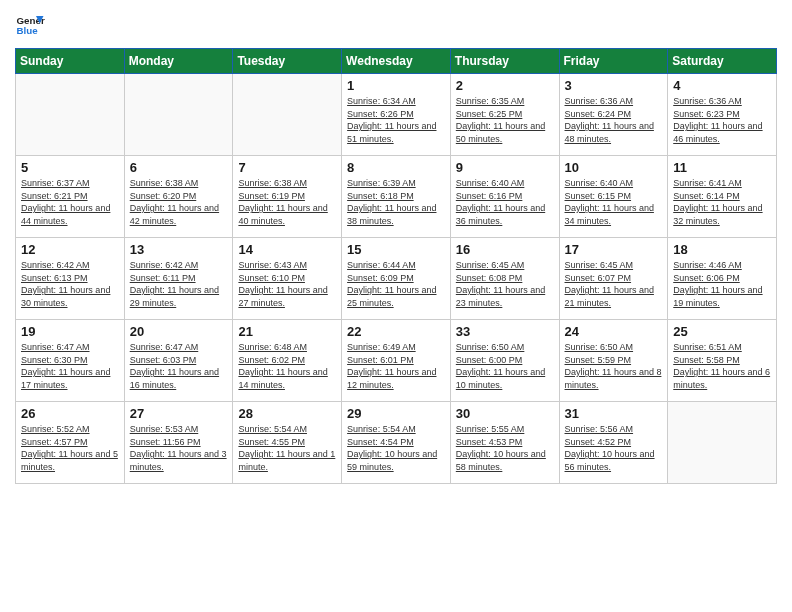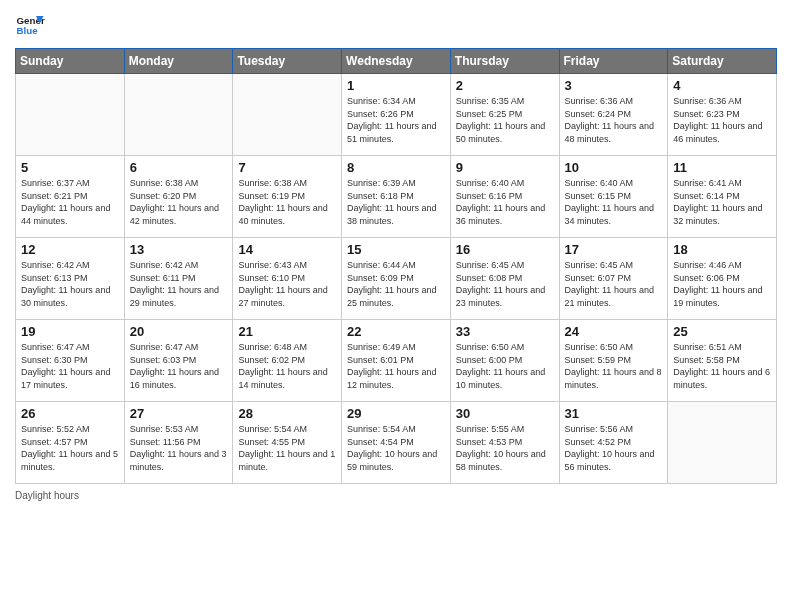--- a/index.html
+++ b/index.html
@@ -49,7 +49,7 @@
       border: 1px solid #ccc;
     }
     .calendar th {
-      background: #737373;
+      background: #15803d;
       color: #fff;
       font-size: 12px;
       font-weight: bold;

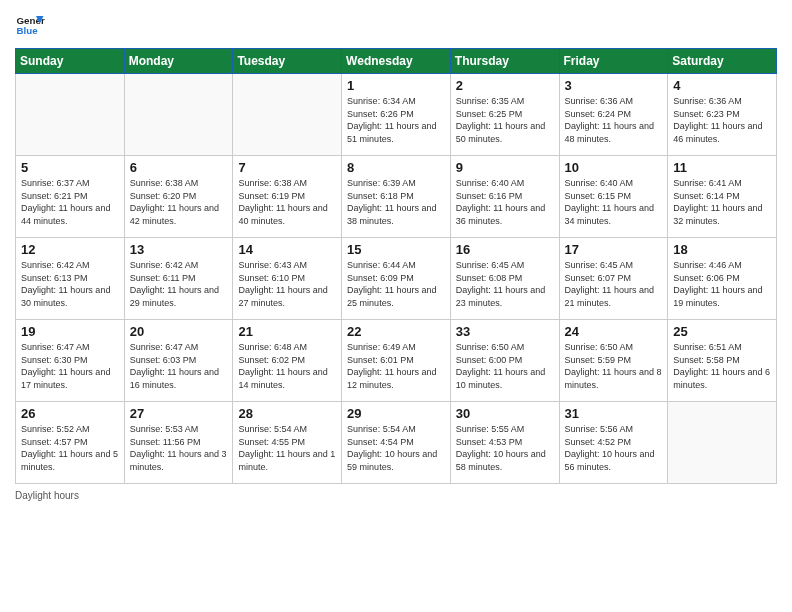--- a/index.html
+++ b/index.html
@@ -77,6 +77,7 @@
       font-size: 9px;
       line-height: 1.4;
       color: #333;
+      text-decoration: underline;
     }
     .empty-cell {
       background: #f9f9f9;

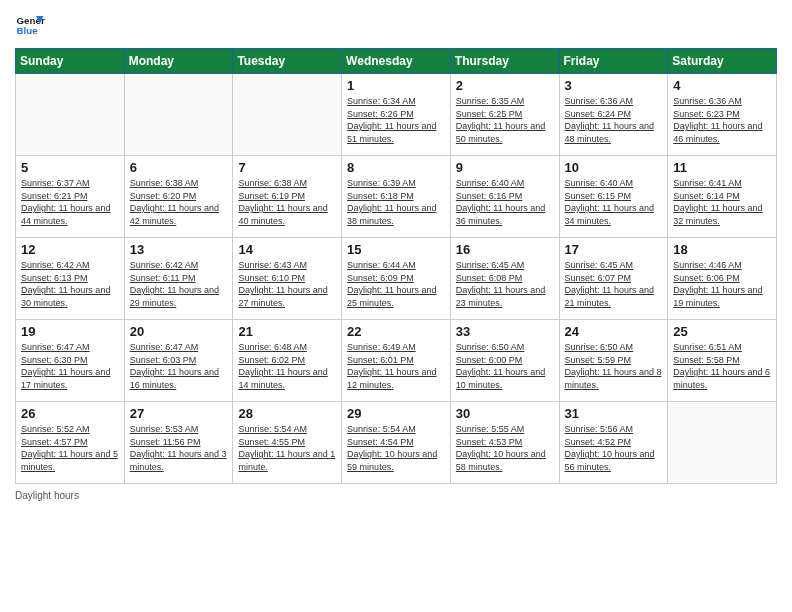--- a/index.html
+++ b/index.html
@@ -349,9 +349,6 @@
       </tbody>
   </table>
 
-  <div class="footer">
-    <span>Daylight hours</span>
-  </div>
 </div>
 
 </body></html>

